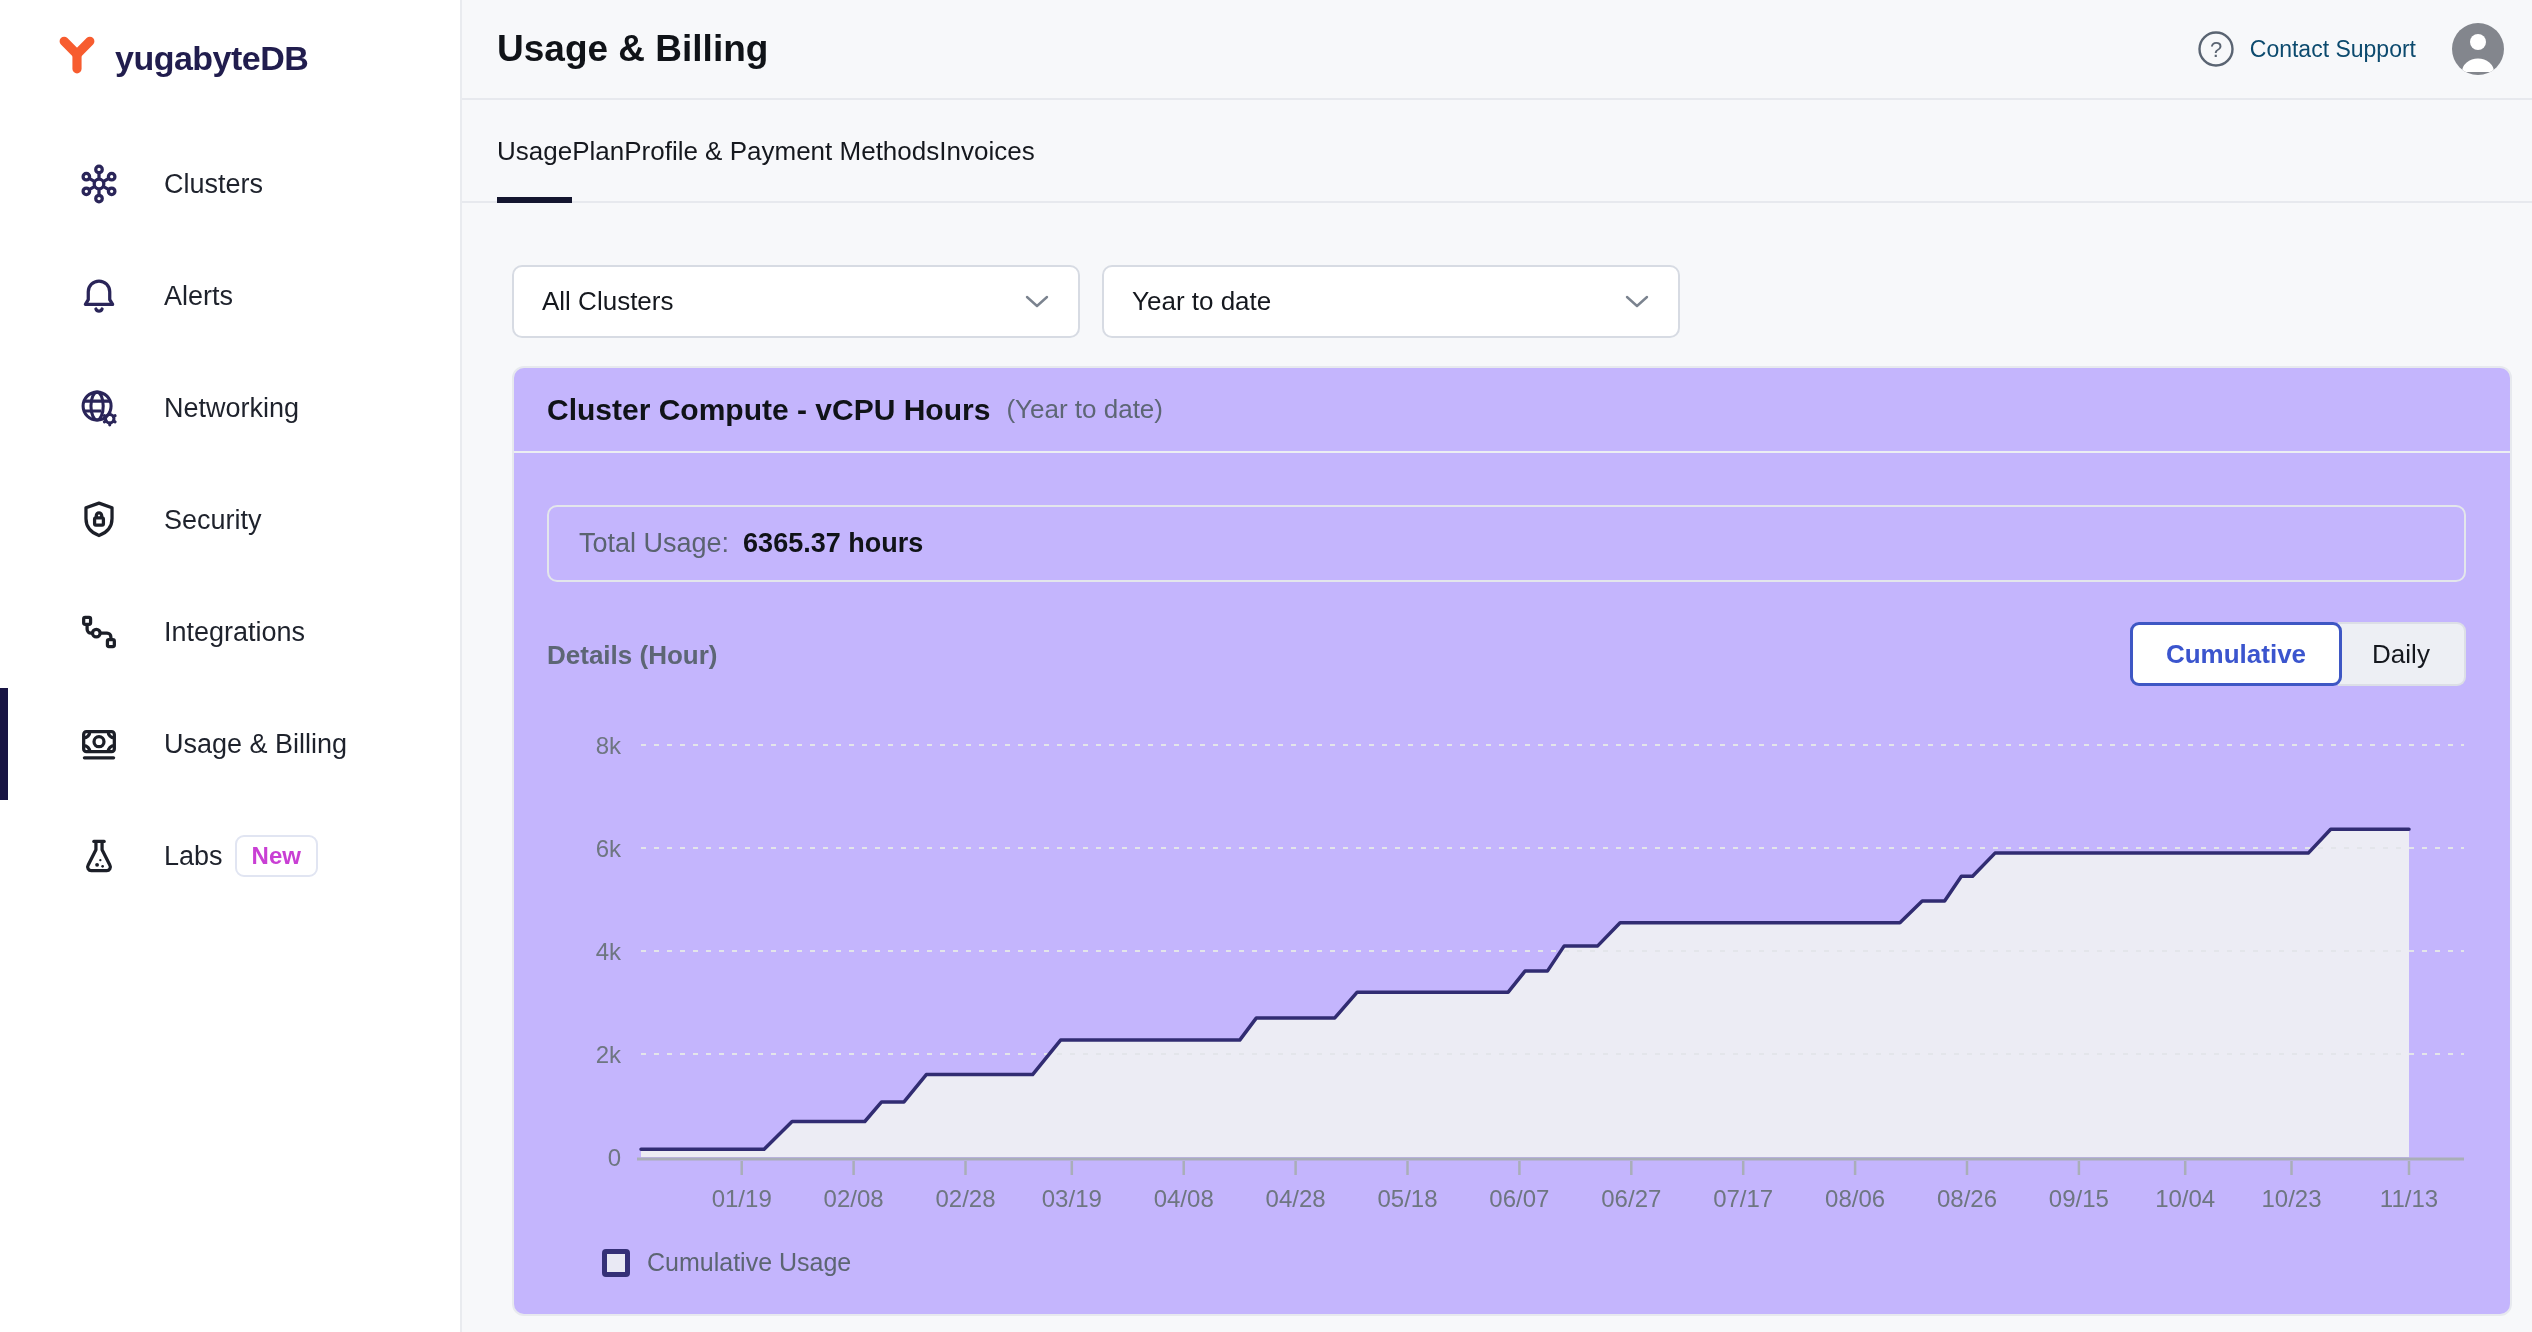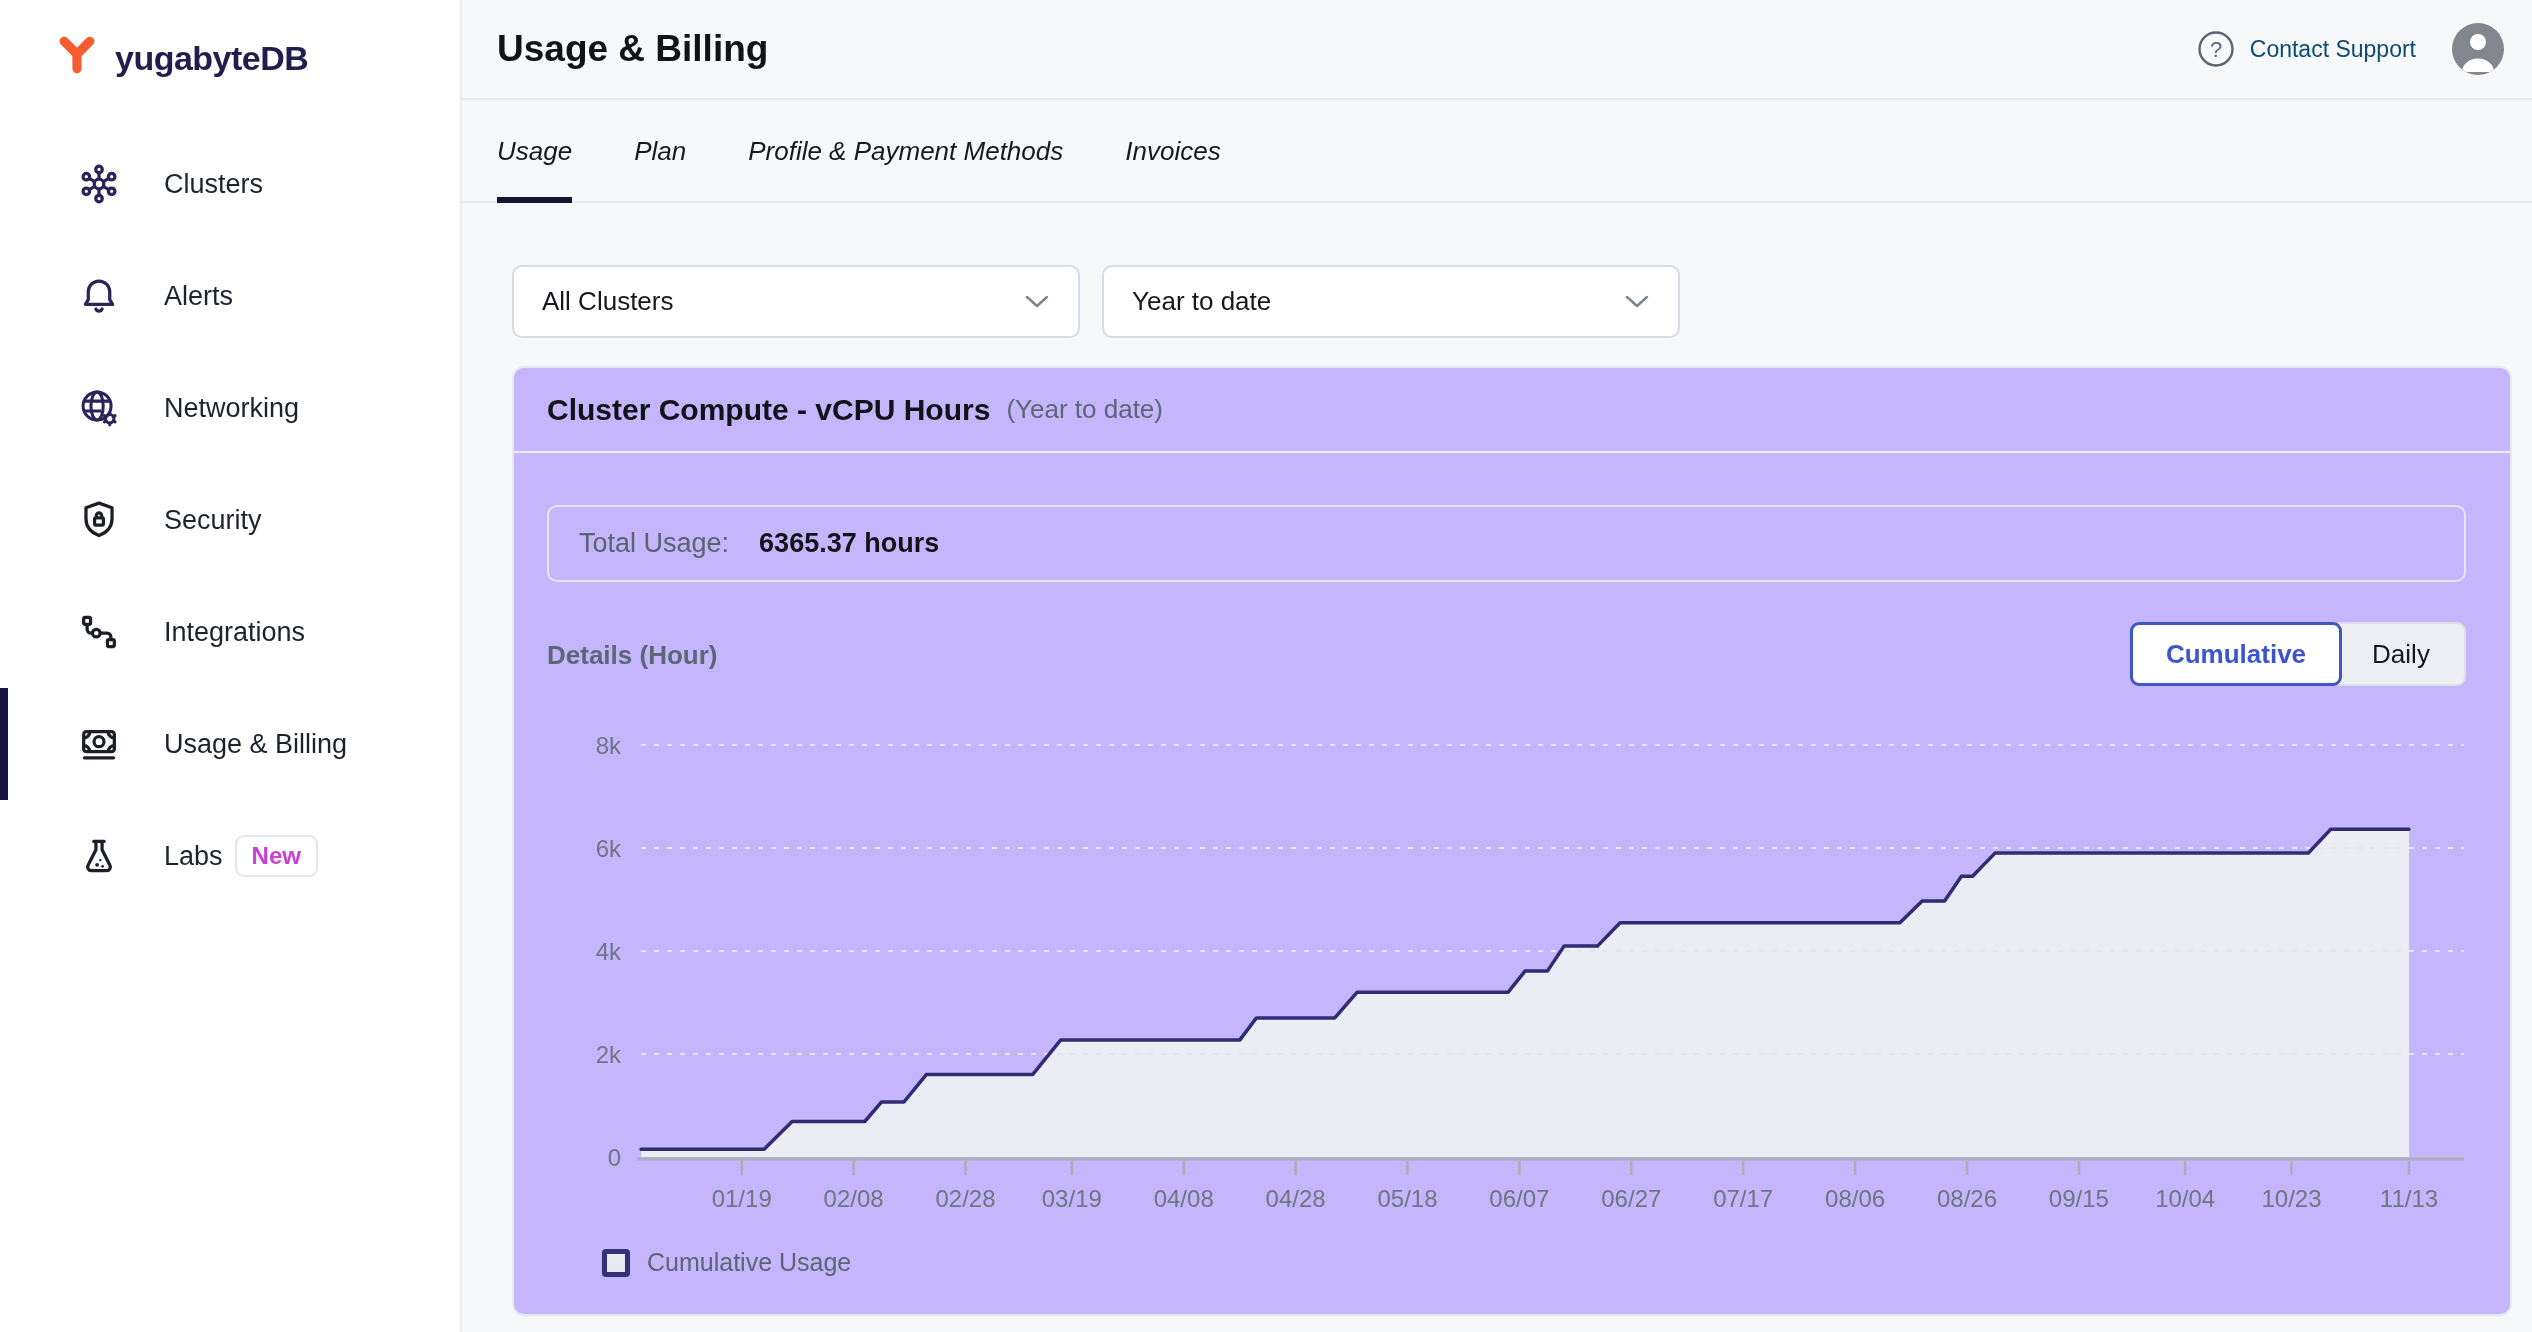--- a/index.html
+++ b/index.html
@@ -33,7 +33,7 @@
   .avatar { width:52px; height:52px; border-radius:50%; background:#83868d;
     overflow:hidden; cursor:pointer; display:flex; align-items:flex-end; justify-content:center; }
 
-  .tabs-row { display:flex; gap:62px; padding:36px 32px 0 35px; border-bottom:2px solid #e7e9ee;font-style:italic; }
+  .tabs-row { display:flex; padding:36px 32px 0 35px; border-bottom:2px solid #e7e9ee; }
   .tab { font-size:26px; color:#15181e; padding-bottom:30px; cursor:pointer; }
   .tab.active { border-bottom:6px solid #14162f; margin-bottom:-2px; font-weight:500; }
 

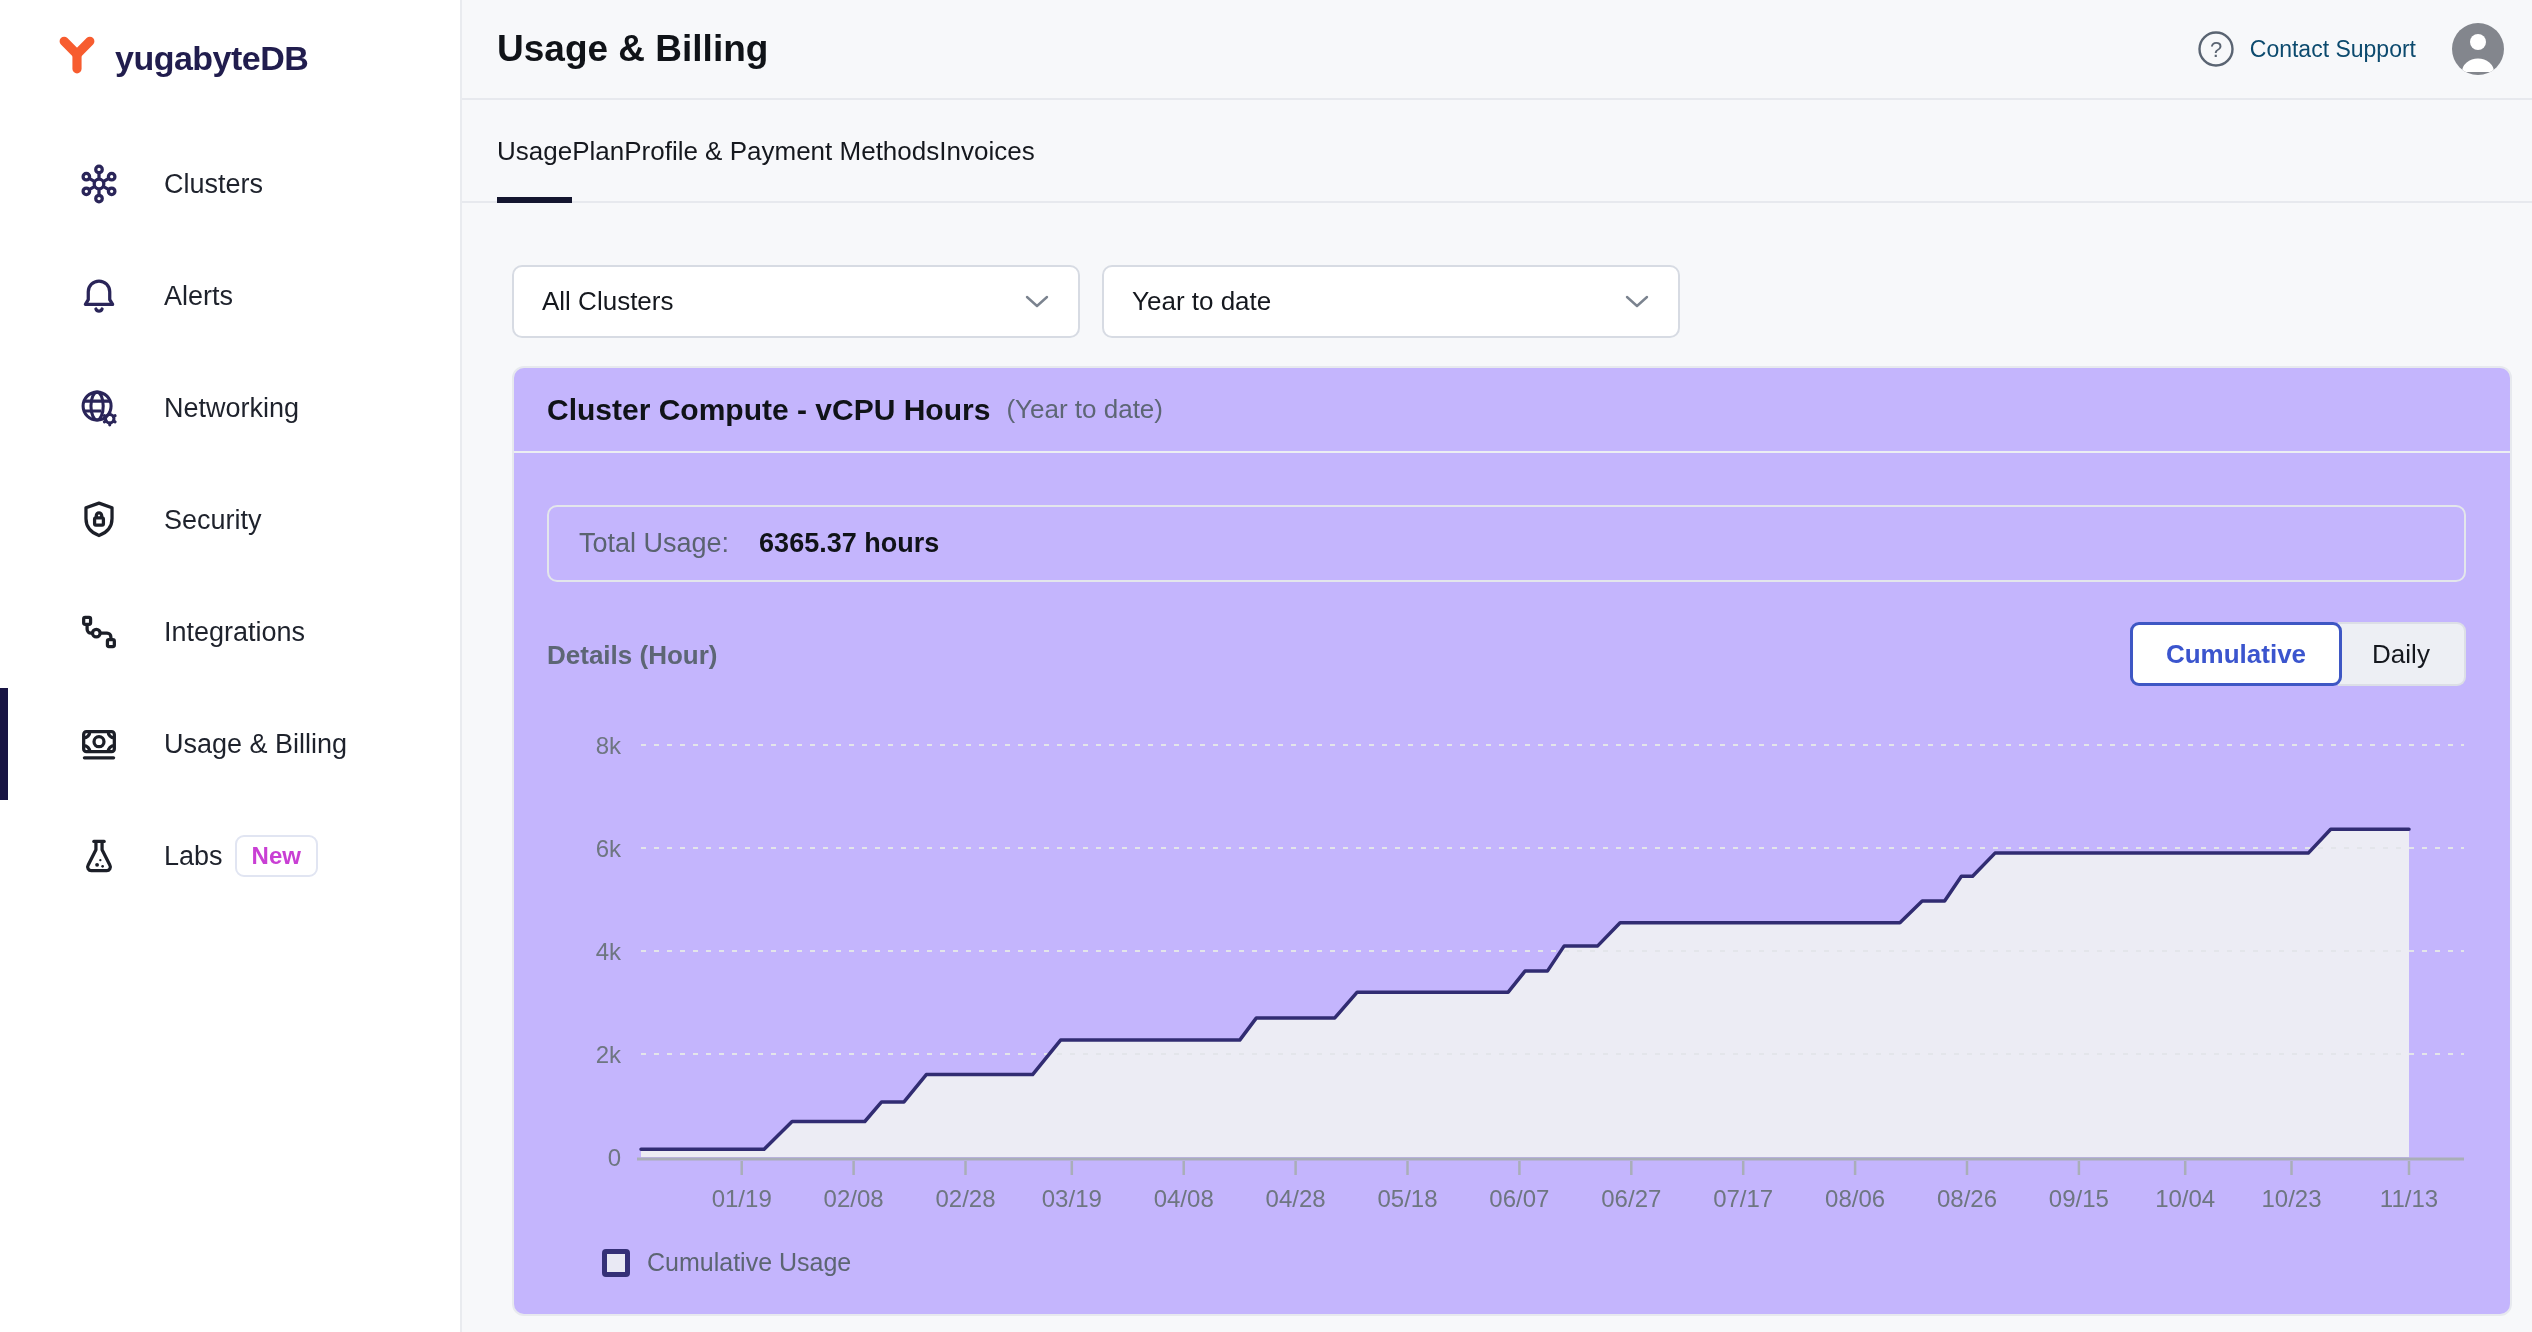--- a/index.html
+++ b/index.html
@@ -53,7 +53,7 @@
   .total-box { position:absolute; top:137px; left:33px; right:44px; height:77px;
     border:2px solid #e3e6eb; border-radius:10px; display:flex; align-items:center; padding-left:30px; }
   .total-label { font-size:27px; color:#5a6370; }
-  .total-value { font-size:27px; font-weight:700; color:#101318; margin-left:30px; }
+  .total-value { font-size:27px; font-weight:700; color:#101318; margin-left:14px; }
   .details-label { position:absolute; top:272px; left:33px; font-size:26px; font-weight:600; color:#5d6675; }
   .toggle { position:absolute; top:254px; right:44px; display:flex; }
   .tbtn { font-family:"Liberation Sans", sans-serif; font-size:26px; height:64px; cursor:pointer; }

